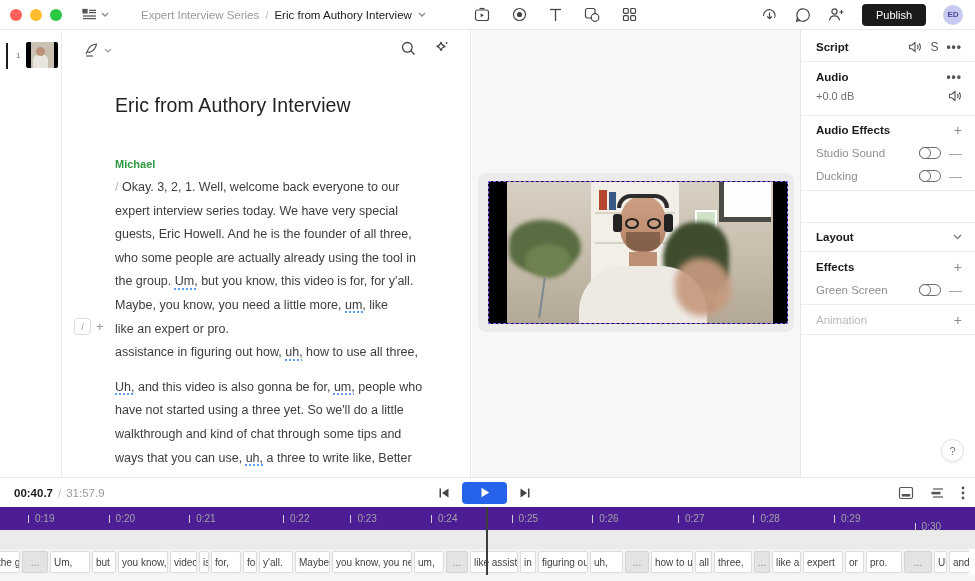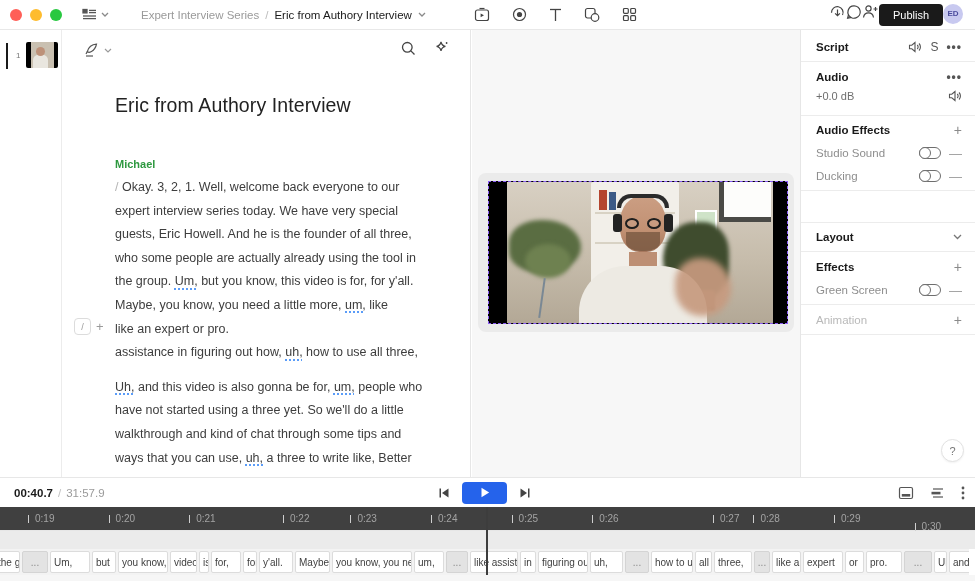--- a/index.html
+++ b/index.html
@@ -17,7 +17,7 @@
   .crumb .sep { color:#bbb; }
   .crumb .doc-name { color:#1a1a1a; font-weight:500; }
   .tool-icons { display:flex; align-items:center; gap:22px; margin-left:48px; color:#444; }
-  .right-tools { margin-left:auto; display:flex; align-items:flex-start; margin-right:12px; color:#444; }
+  .right-tools { margin-left:auto; display:flex; align-items:center; gap:17px; margin-right:12px; color:#444; }
   .publish-btn { background:#1a1a1a; color:#fff; font-size:11px; font-weight:500; border:none; border-radius:4px; padding:5px 14px; cursor:pointer; }
   .avatar { width:20px; height:20px; border-radius:50%; background:#c8c9f0; color:#4a4b9d; font-size:8px; font-weight:700; display:flex; align-items:center; justify-content:center; }
   .icon-btn { display:flex; align-items:center; justify-content:center; cursor:pointer; background:none; border:none; color:#444; }

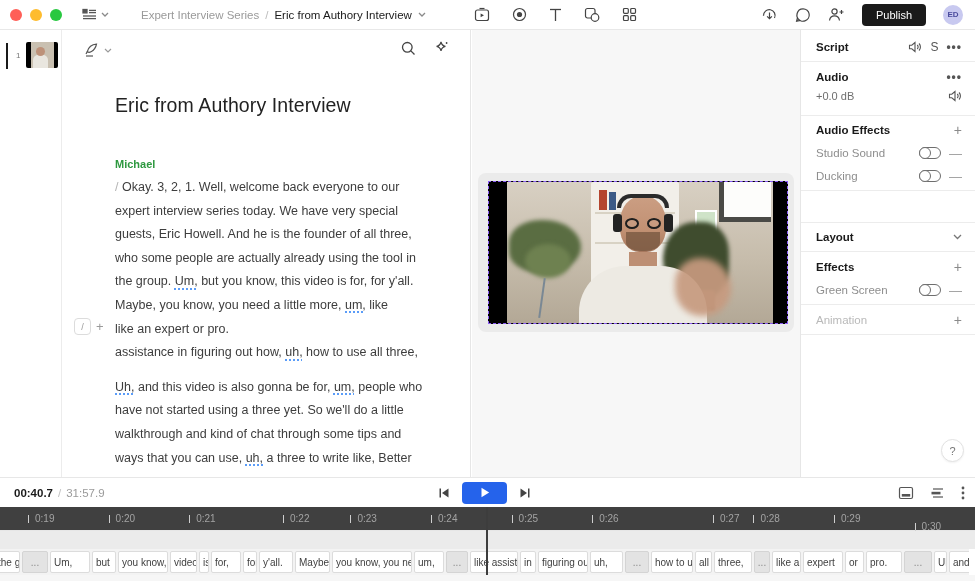--- a/index.html
+++ b/index.html
@@ -104,7 +104,7 @@
   .transport-right { position:absolute; right:10px; display:flex; align-items:center; gap:16px; color:#555; }
 
   
-  .ruler { position:absolute; left:0; top:507px; width:975px; height:24px; background:#404040; border-bottom:1px solid #e6e6e6; }
+  .ruler { position:absolute; left:0; top:507px; width:975px; height:24px; background:#4c1d95; border-bottom:1px solid #e6e6e6; }
   .tick { position:absolute; top:6px; font-size:10px; color:#a3a3a3; }
   .tick::before { content:""; position:absolute; left:-7px; top:2px; width:1px; height:8px; background:#cfcfcf; }
   .band { position:absolute; left:0; top:531px; width:975px; height:18px; background:#ebebeb; }

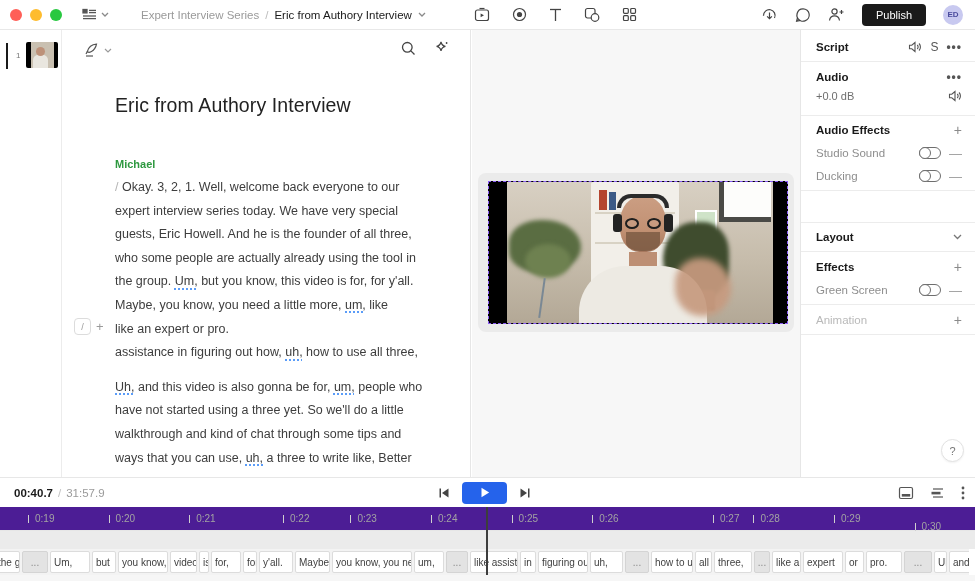--- a/index.html
+++ b/index.html
@@ -473,7 +473,7 @@
       <span class="tick" style="left: 438px;">0:24</span>
       <span class="tick" style="left: 518.6px;">0:25</span>
       <span class="tick" style="left: 599.2px;">0:26</span>
-      <span class="tick" style="left: 720px;">0:27</span>
+      <span class="tick" style="left: 685px;">0:27</span>
       <span class="tick" style="left: 760.4px;">0:28</span>
       <span class="tick" style="left: 841px;">0:29</span>
       <span class="tick" style="left: 921.6px; margin-top: 8px;">0:30</span>

